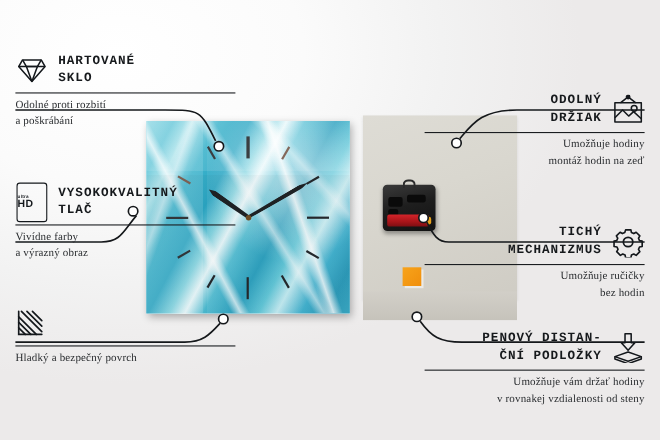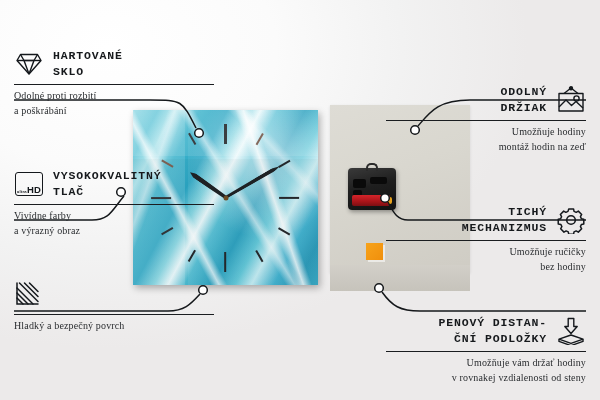--- a/index.html
+++ b/index.html
@@ -118,8 +118,8 @@
   .f-br{ top:279px; }
 
   .hd-badge{
-    width:28px; height:24px; border:1.6px solid #14181c; border-radius:3px;
-    display:flex; flex-direction:row; align-items:flex-end; justify-content:center;
+    width:28px; height:36px; border:1.6px solid #14181c; border-radius:3px;
+    display:flex; flex-direction:column; align-items:flex-start; justify-content:center;
     line-height:1;
   }
   .hd-ultra{ font-size:4.2px; font-weight:bold; letter-spacing:.2px; font-family:"Liberation Sans",sans-serif; }

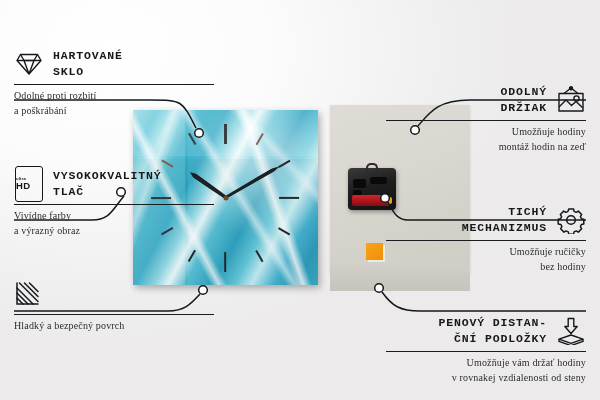--- a/index.html
+++ b/index.html
@@ -285,7 +285,7 @@
   <div class="feat-rule"></div>
   <div class="feat-sub">
     <span>Umožňuje ručičky</span><br>
-    <span>bez hodiny</span>
+    <span>bez hodin</span>
   </div>
 </div>
 

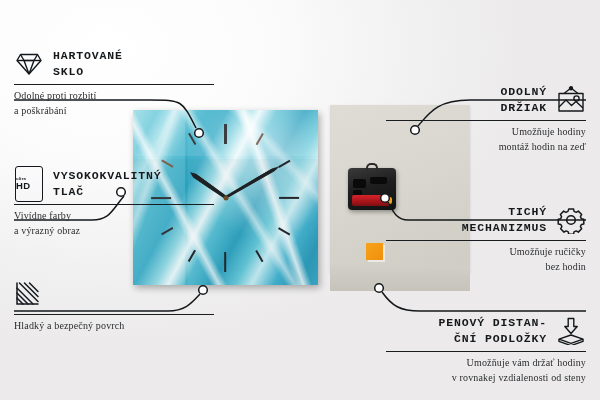--- a/index.html
+++ b/index.html
@@ -115,7 +115,7 @@
   .f-bl{ top:279px; }
   .f-tr{ top:48px; }
   .f-mr{ top:168px; }
-  .f-br{ top:279px; }
+  .f-br{ top:264px; }
 
   .hd-badge{
     width:28px; height:36px; border:1.6px solid #14181c; border-radius:3px;

